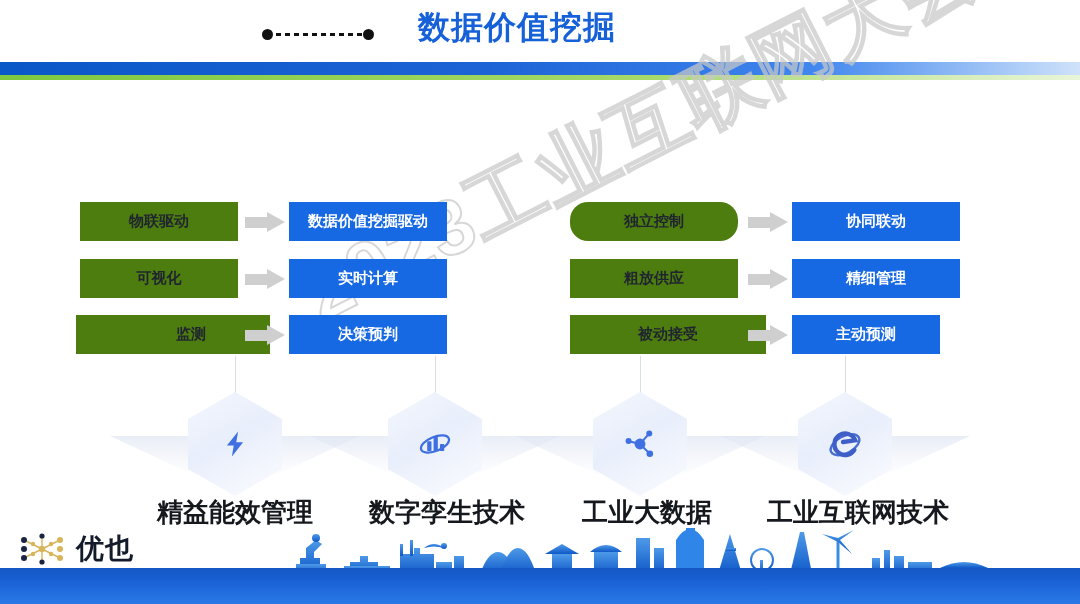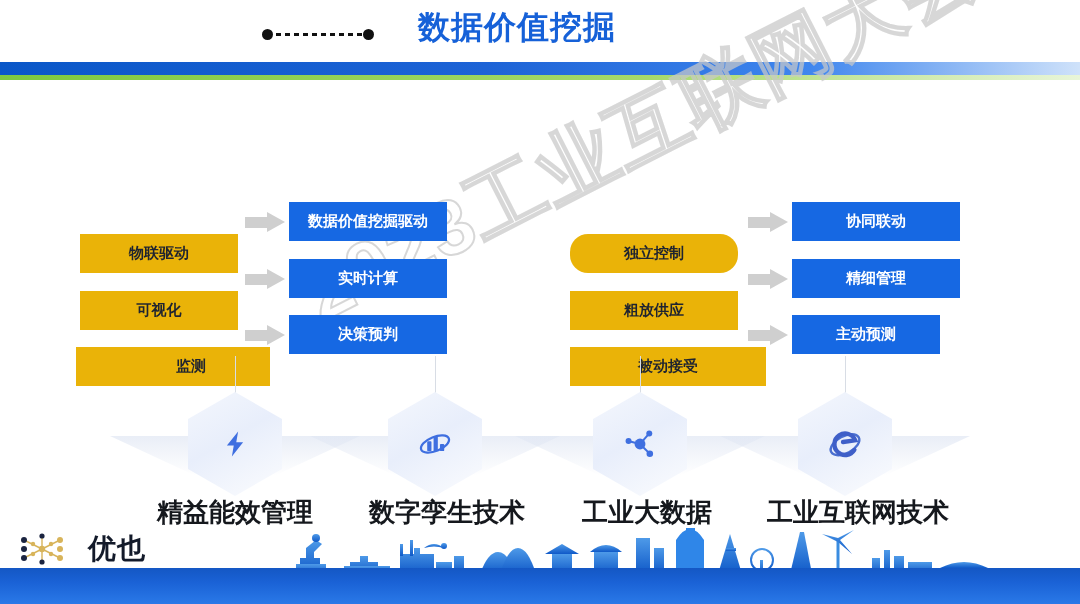--- a/index.html
+++ b/index.html
@@ -76,7 +76,7 @@
     position:absolute;height:39px;display:flex;align-items:center;justify-content:center;
     font-size:15px;font-weight:bold;white-space:nowrap;
   }
-  .gbox{background:#eab308;color:#1f2430;margin-top:32px;}
+  .gbox{background:#4d7c0f;color:#1f2430;}
   .bbox{background:#1668e3;color:#ffffff;}
   .arrow{position:absolute;width:40px;height:20px;}
   .arrow .shaft{position:absolute;left:0;top:5px;width:24px;height:11px;background:#cfcfcf;}

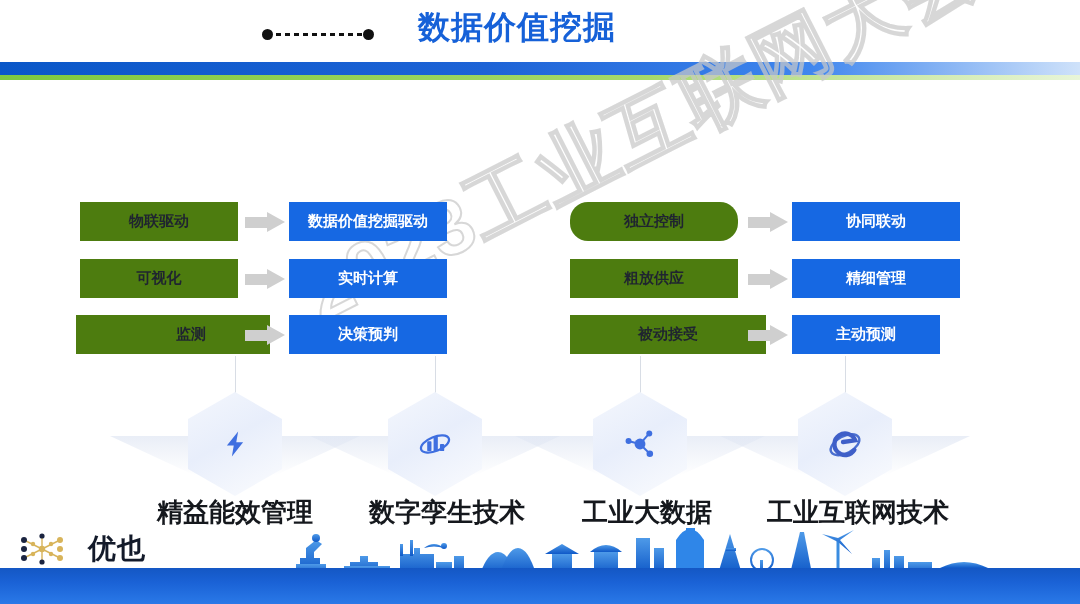--- a/index.html
+++ b/index.html
@@ -120,7 +120,7 @@
     background:linear-gradient(180deg,#1457c4 0%,#1a62d6 40%,#2a79e8 100%);
   }
   .skyline{position:absolute;left:0;bottom:30px;width:1080px;height:56px;}
-  .brand{position:absolute;left:14px;bottom:34px;display:flex;align-items:center;height:42px;gap:12px;}
+  .brand{position:absolute;left:14px;bottom:34px;display:flex;align-items:center;height:42px;}
   .brand-mark{position:relative;width:56px;height:34px;margin-right:6px;}
   .brand-name{font-size:28px;font-weight:bold;color:#131a2a;letter-spacing:1px;}
 </style>

